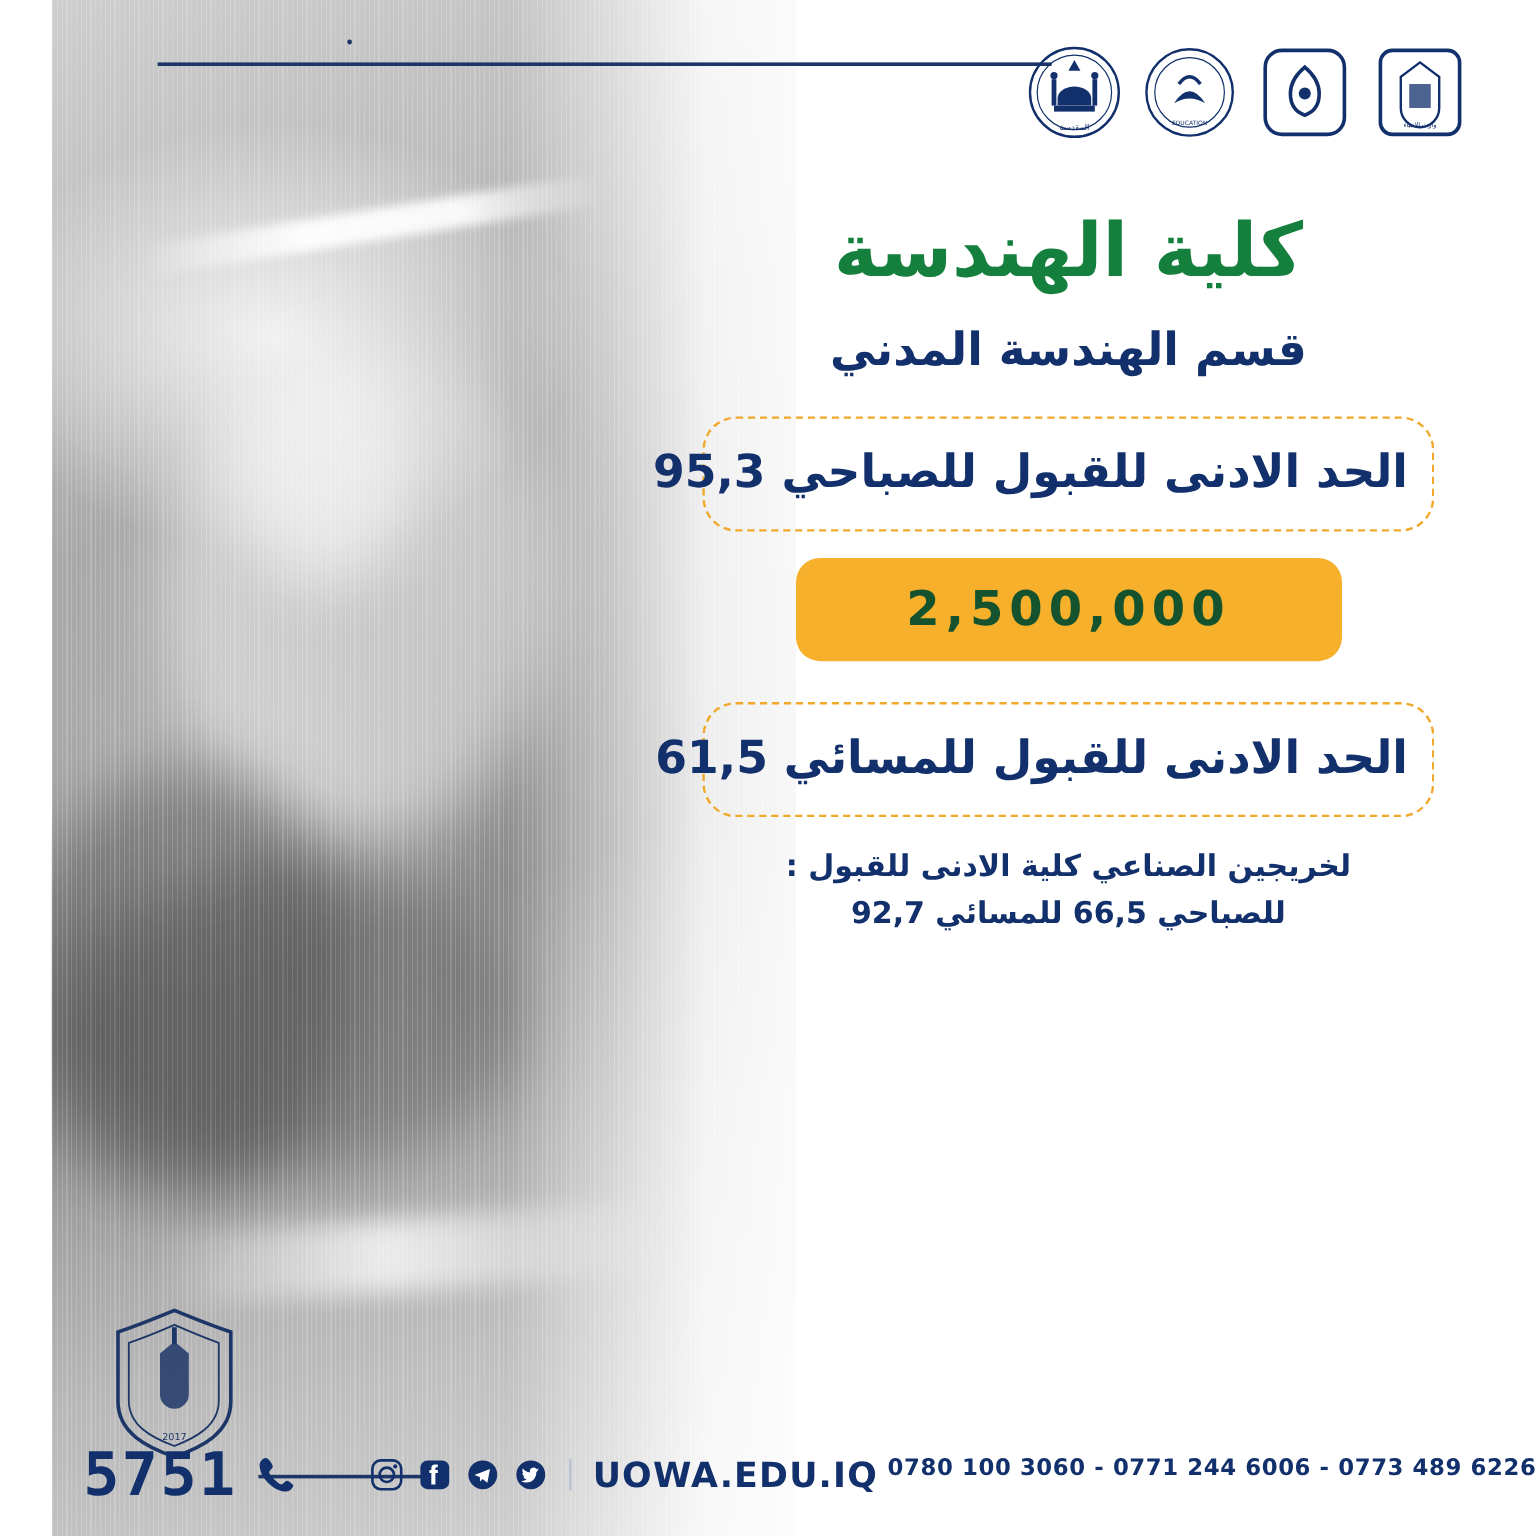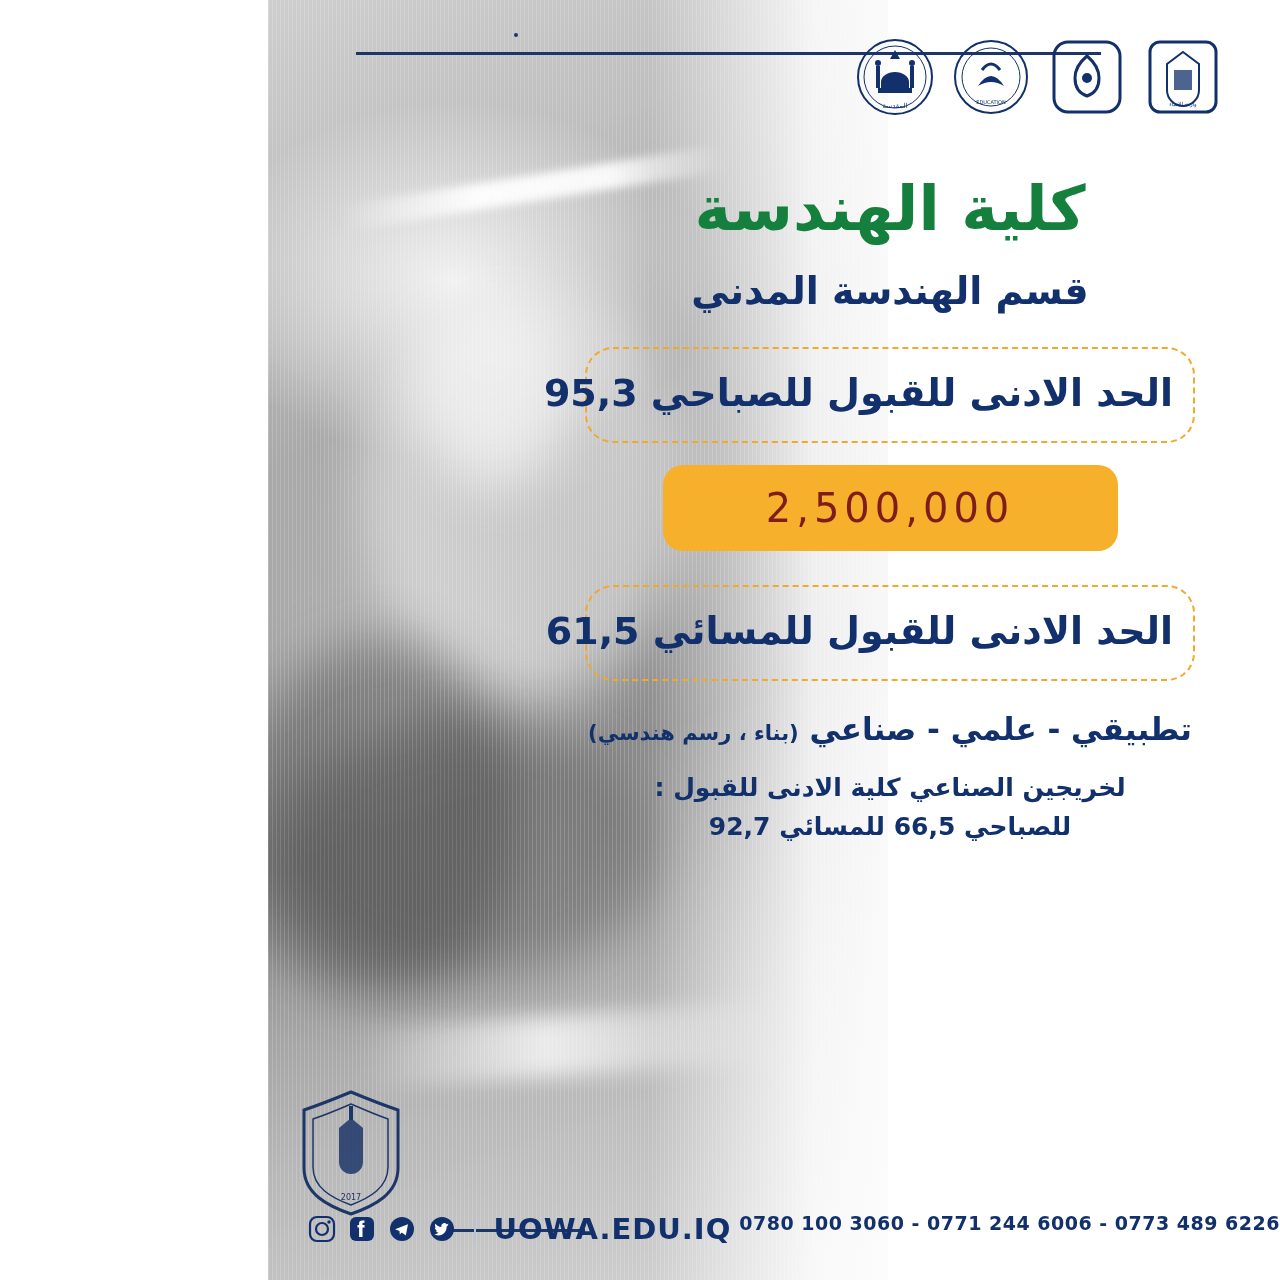--- a/index.html
+++ b/index.html
@@ -11,7 +11,7 @@
   }
   .poster {
     position: relative;
-    width: 1012px; height: 1280px;
+    width: 1237px; height: 1280px;
     background: #ffffff;
     overflow: hidden;
   }

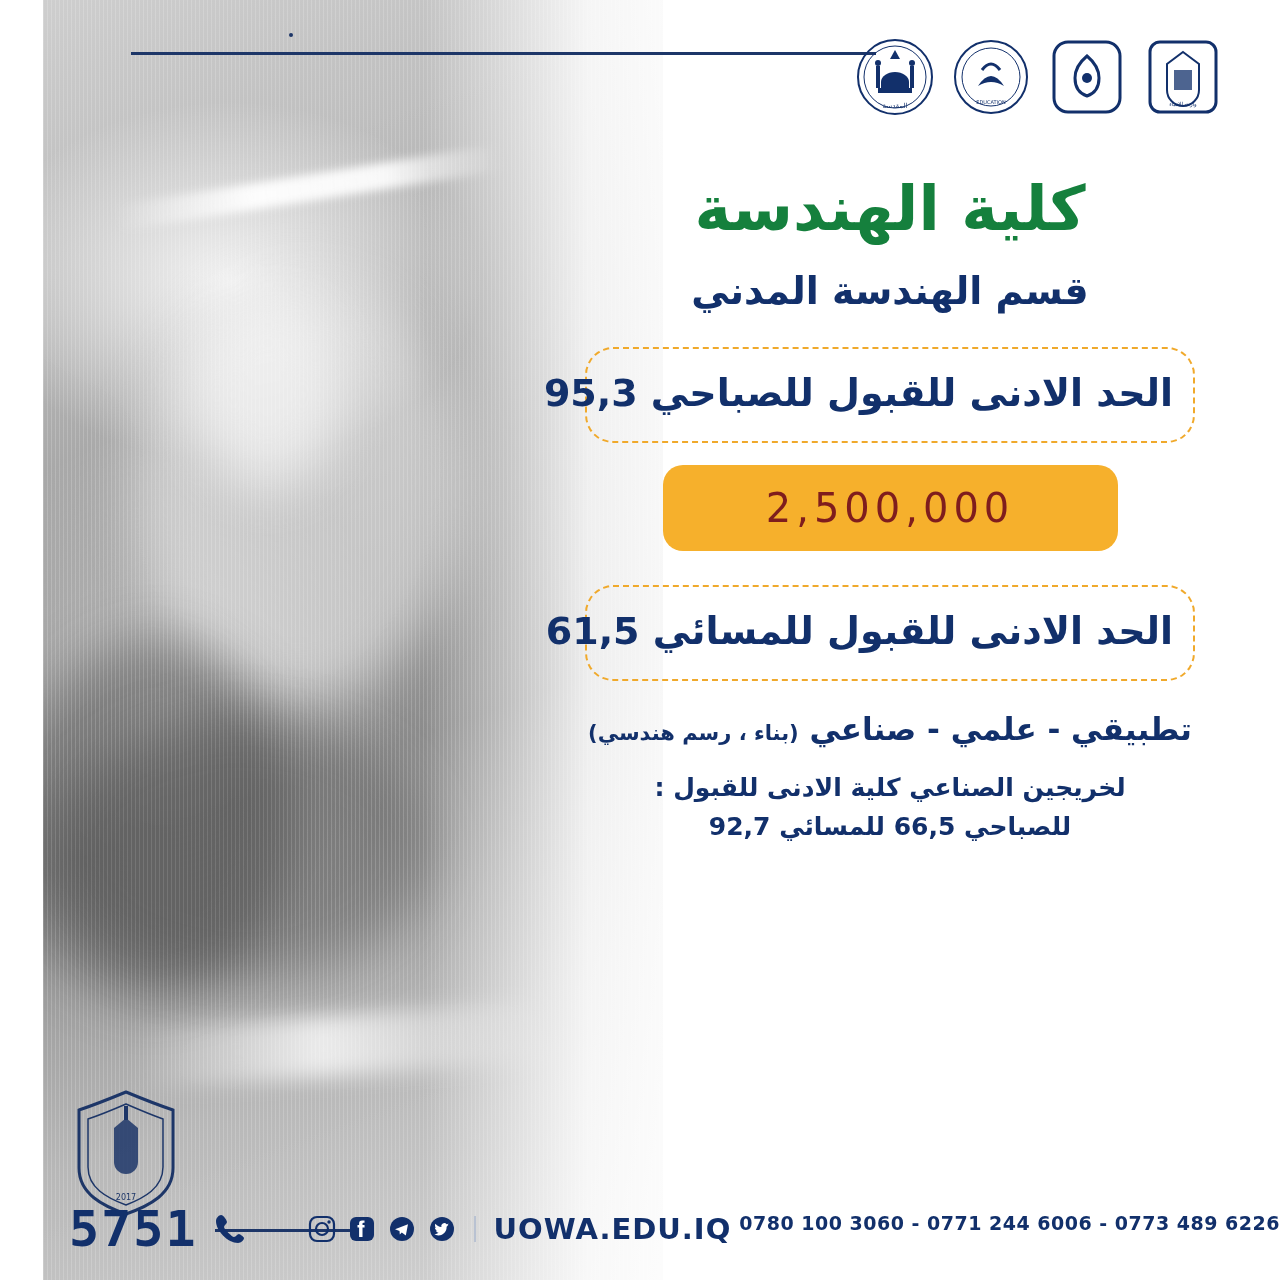--- a/index.html
+++ b/index.html
@@ -137,9 +137,9 @@
     display: flex; align-items: center; justify-content: center;
   }
   .fee-box span {
-    color: #7f1d1d;
+    color: #14532d;
     font-size: 40px;
-    font-weight: 400;
+    font-weight: 700;
     letter-spacing: 5px;
     direction: ltr;
   }

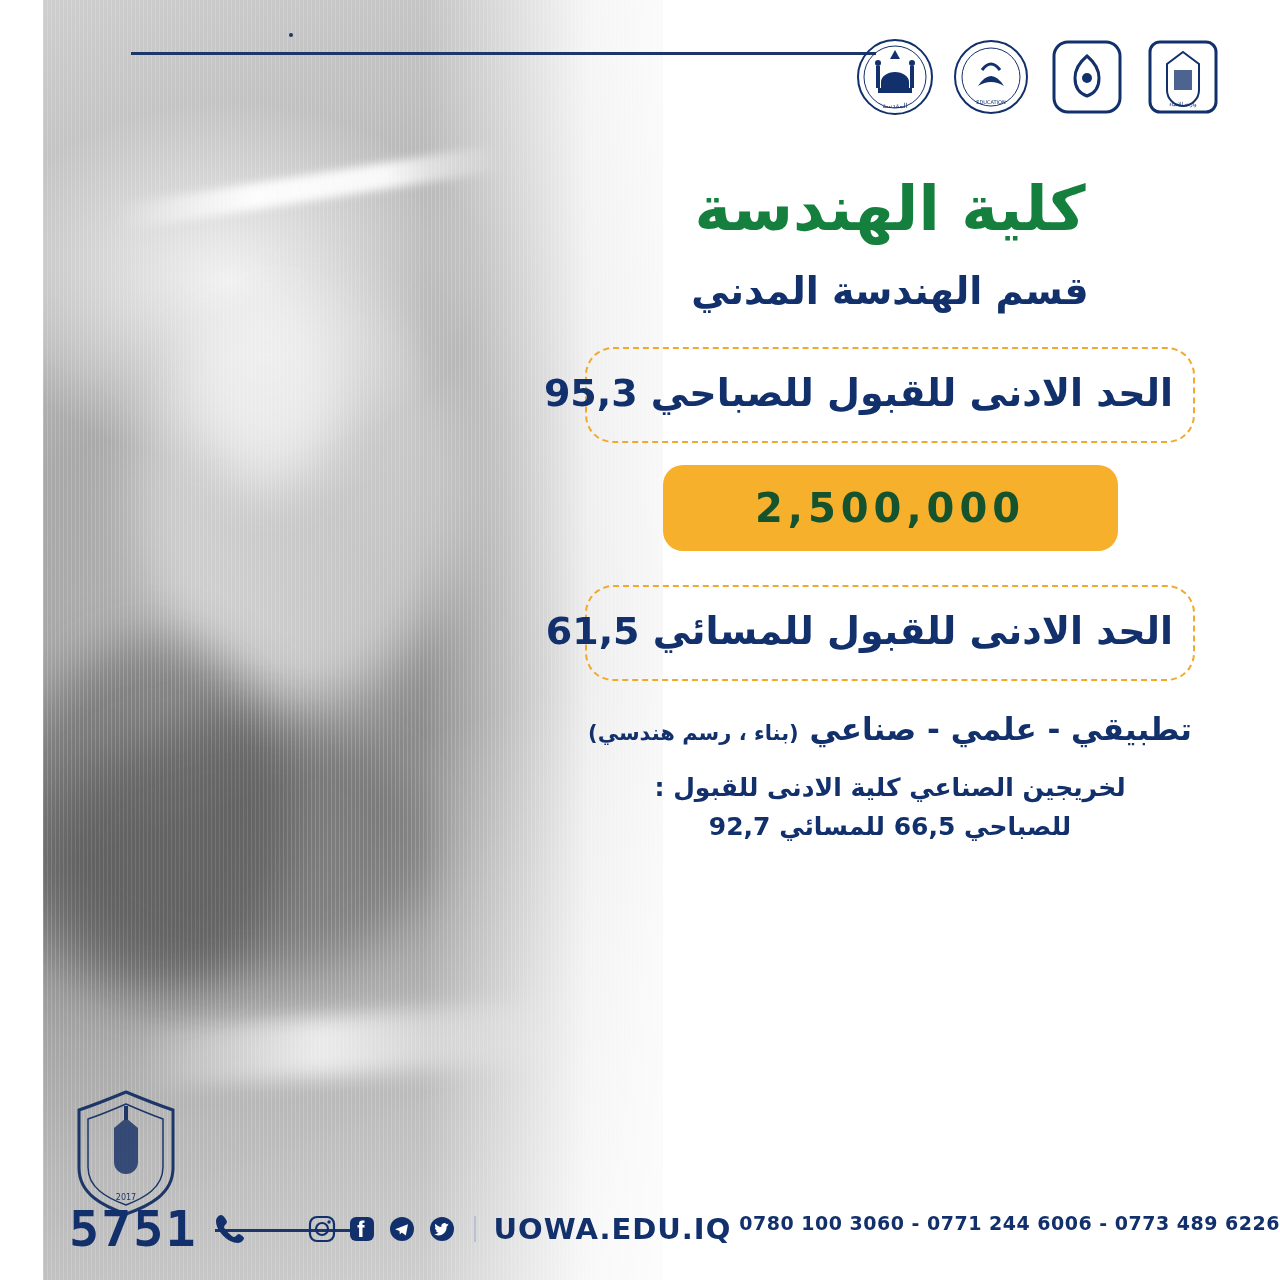--- a/index.html
+++ b/index.html
@@ -292,10 +292,6 @@
     </div>
 
 
-    <div class="branches">
-      <span>تطبيقي - علمي - صناعي</span>
-      <span class="small">(بناء ، رسم هندسي)</span>
-    </div>
 
     <div class="note">
       <div>لخريجين الصناعي كلية الادنى للقبول :</div>

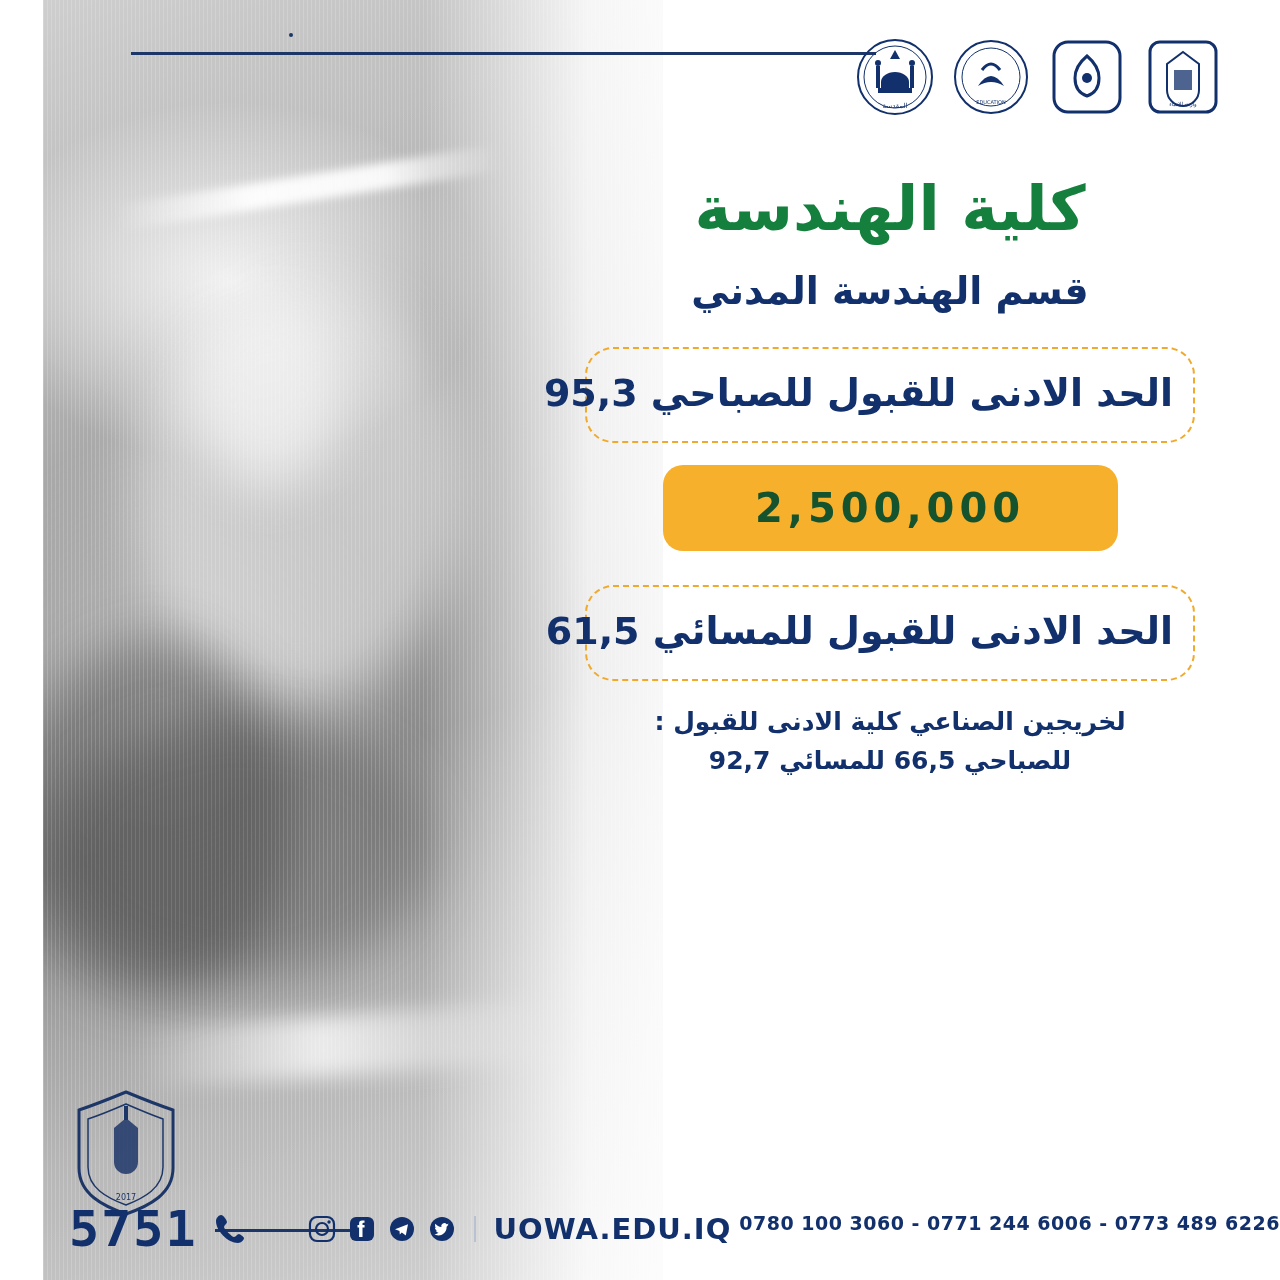--- a/index.html
+++ b/index.html
@@ -166,7 +166,7 @@
   
   .seal {
     position: absolute;
-    left: 26px; bottom: 62px;
+    left: 45px; bottom: 62px;
     width: 115px; height: 130px;
   }
   .bottom-rule {

